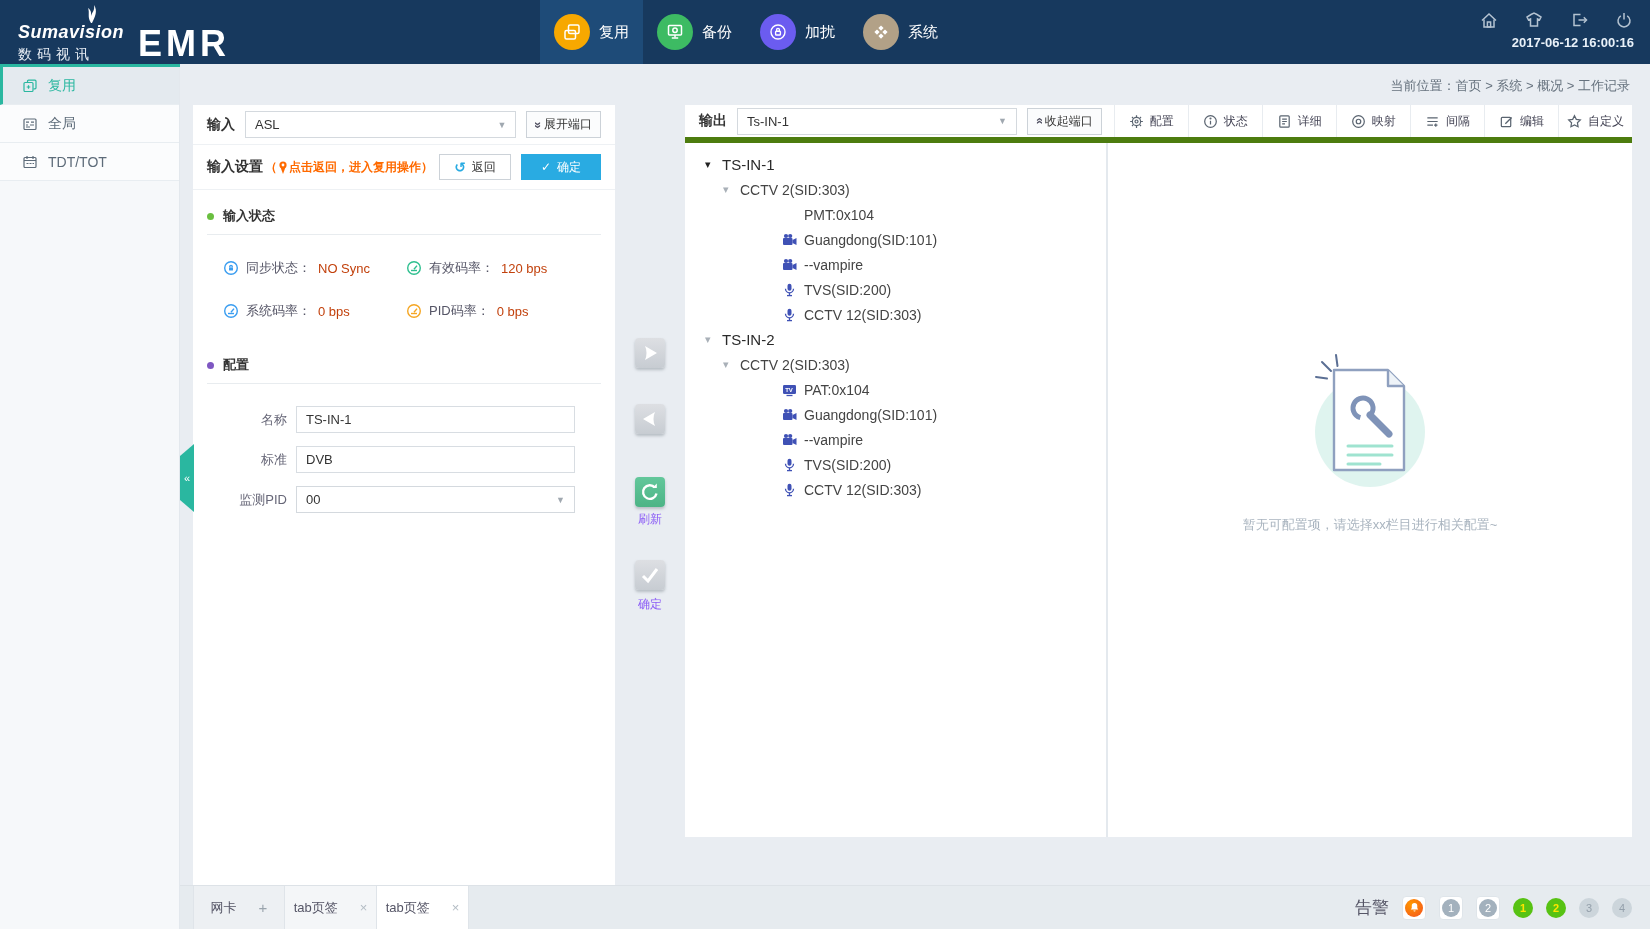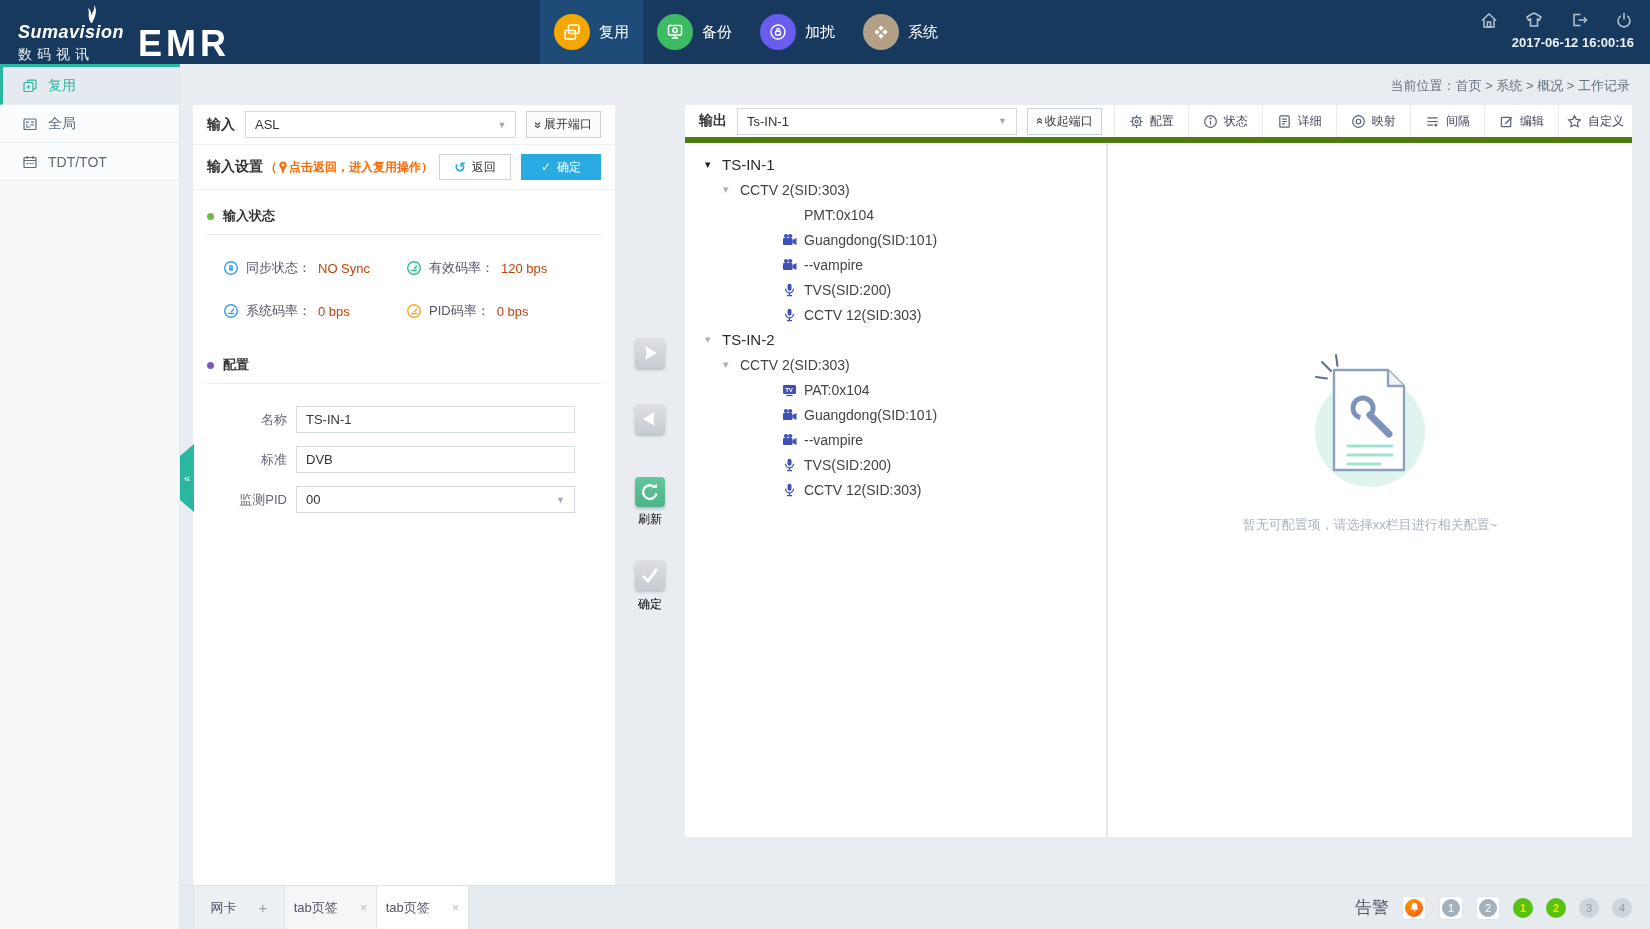--- a/index.html
+++ b/index.html
@@ -85,7 +85,7 @@
   .transfer { position:absolute; left:635px; top:0; width:30px; }
   .tbtn { position:absolute; left:0; width:30px; height:30px; border-radius:4px; display:flex; align-items:center; justify-content:center; cursor:pointer; box-shadow:0 2px 3px rgba(90,100,110,.35); background:linear-gradient(#dddfe3,#c7ccd2); }
   .tbtn.green { background:linear-gradient(#63c79b,#4cb486); }
-  .tlabel { position:absolute; left:-10px; width:50px; text-align:center; font-size:12px; color:#000000; }
+  .tlabel { position:absolute; left:-10px; width:50px; text-align:center; font-size:12px; color:#8b5cf6; }
 
   
   .out-header { height:38px; display:flex; align-items:center; border-bottom:6px solid #4d7c0f; padding-left:14px; }

